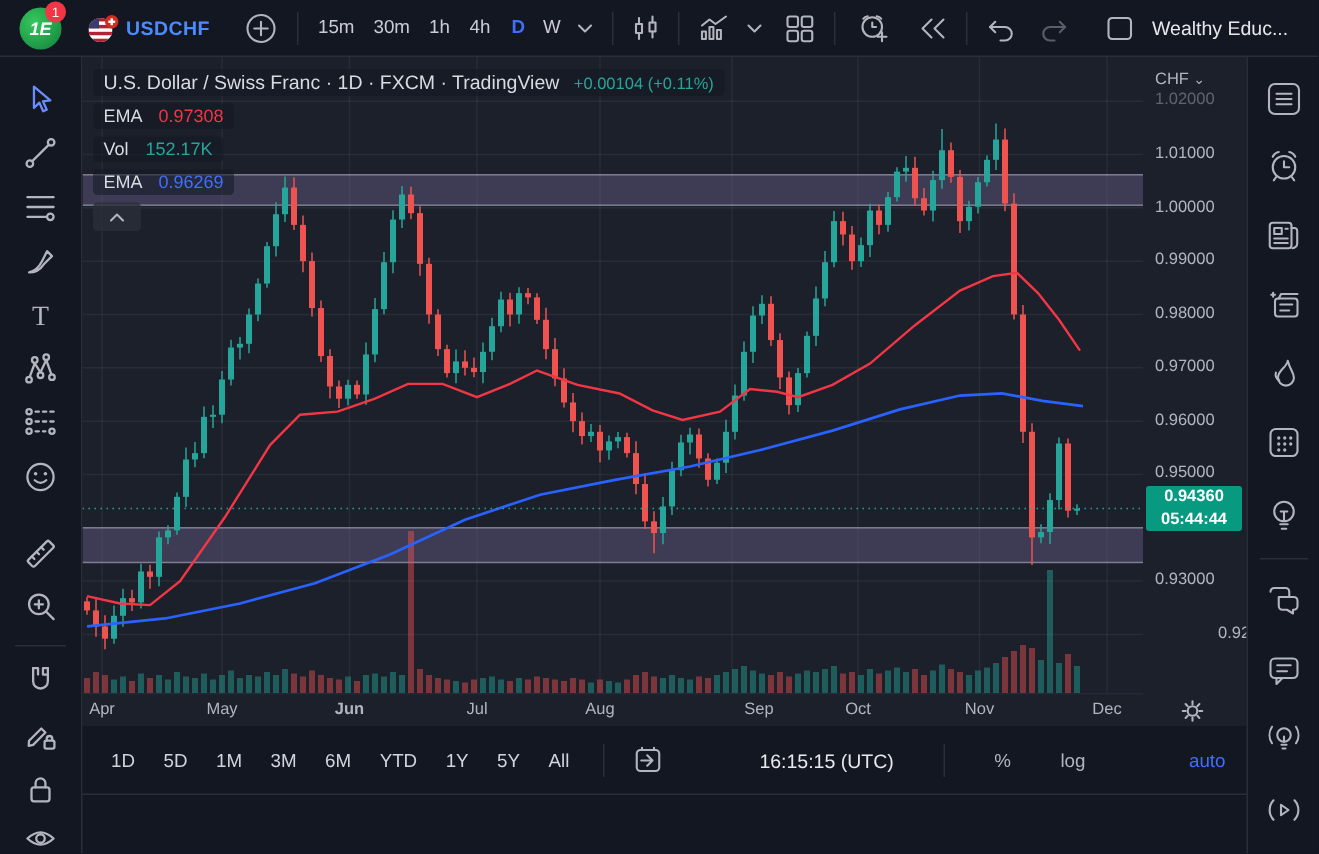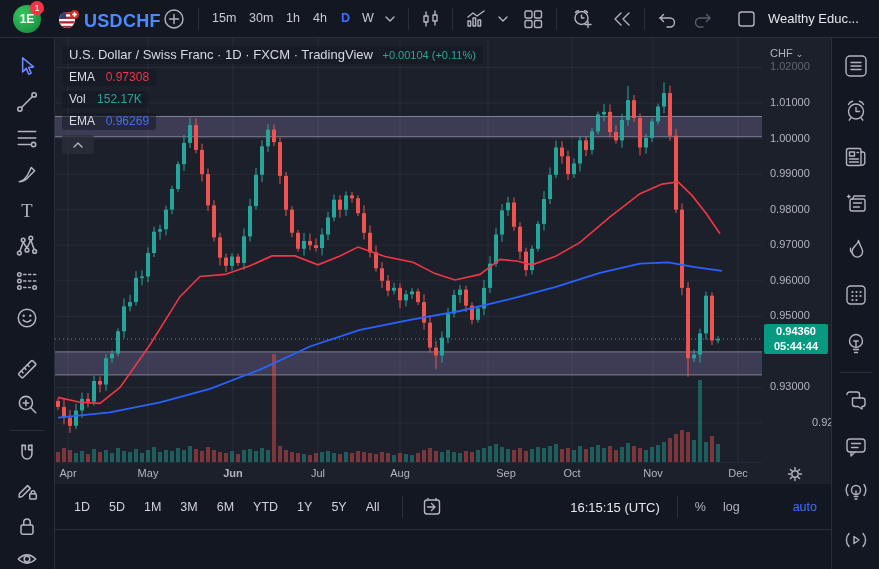--- a/index.html
+++ b/index.html
@@ -14,7 +14,7 @@
   .hsep { position:absolute; top:8px; width:1px; height:22px; background:#2a2e39; }
   #logo { left:13px; top:5px; width:28px; height:28px; border-radius:50%;
     background:radial-gradient(circle at 35% 35%, #35c75e, #13813a); display:flex; align-items:center; justify-content:center;
-    color:#fff; font-weight:bold; font-size:12px; }
+    color:#fff; font-weight:bold; font-style:italic; font-size:12px; }
   #logo-badge { left:30px; top:1px; width:14px; height:14px; border-radius:50%; background:#f23645;
     color:#fff; font-size:9px; display:flex; align-items:center; justify-content:center; }
   #flagwrap { left:58px; top:9px; width:22px; height:20px; }

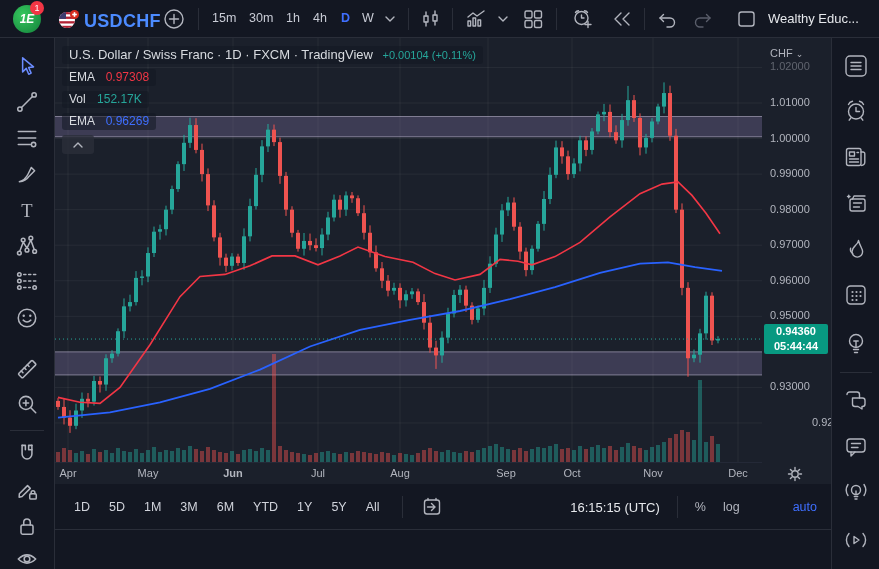--- a/index.html
+++ b/index.html
@@ -18,7 +18,7 @@
   #logo-badge { left:30px; top:1px; width:14px; height:14px; border-radius:50%; background:#f23645;
     color:#fff; font-size:9px; display:flex; align-items:center; justify-content:center; }
   #flagwrap { left:58px; top:9px; width:22px; height:20px; }
-  .symbol-text { left:84px; top:11px; font-size:18px; font-weight:bold; color:#4c8bff; letter-spacing:.3px; }
+  .symbol-text { left:84px; top:11px; font-size:13px; font-weight:bold; color:#4c8bff; letter-spacing:.3px; }
   .tf { position:absolute; top:11px; font-size:12.5px; color:#c9ccd6; cursor:pointer; }
   .tf.active { color:#3f6fff; font-weight:bold; }
   .acct { left:768px; top:11px; font-size:13px; color:#e6e8ec; white-space:nowrap; }

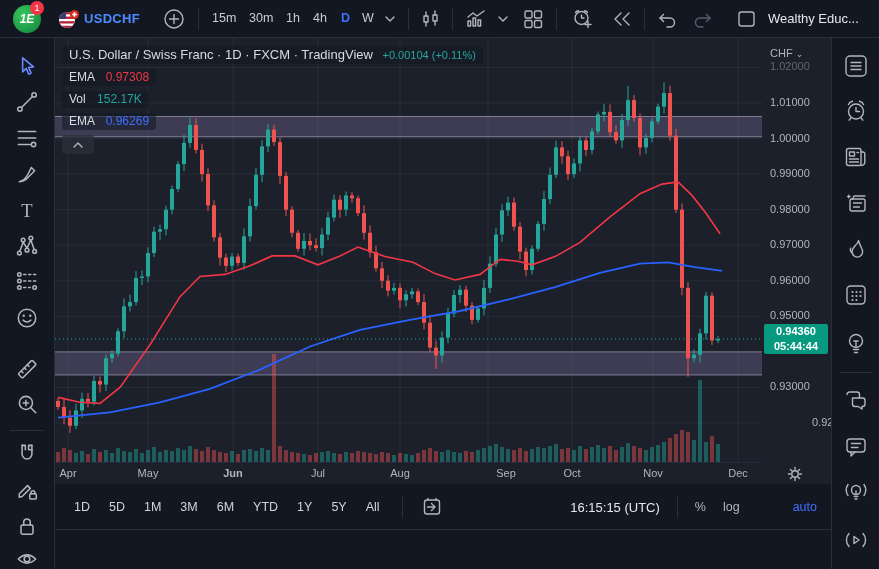--- a/index.html
+++ b/index.html
@@ -62,7 +62,7 @@
     border-bottom:1px solid #2a2e39; display:flex; align-items:center; }
   .rbtn { font-size:12.5px; color:#d1d4dc; margin-left:19px; cursor:pointer; }
   #goto-date { margin-left:22px; border-left:1px solid #2a2e39; padding-left:18px; height:22px; display:flex; align-items:center; cursor:pointer; }
-  #range-right { position:absolute; right:14px; top:0; height:46px; display:flex; align-items:center; gap:17px; }
+  #range-right { position:absolute; right:14px; top:0; height:46px; display:flex; align-items:center; gap:33px; }
   #clock { font-size:13px; color:#e6e8ec; }
   .rsep { width:1px; height:22px; background:#2a2e39; }
   .scale-btn { font-size:12.5px; color:#b2b5be; cursor:pointer; }

